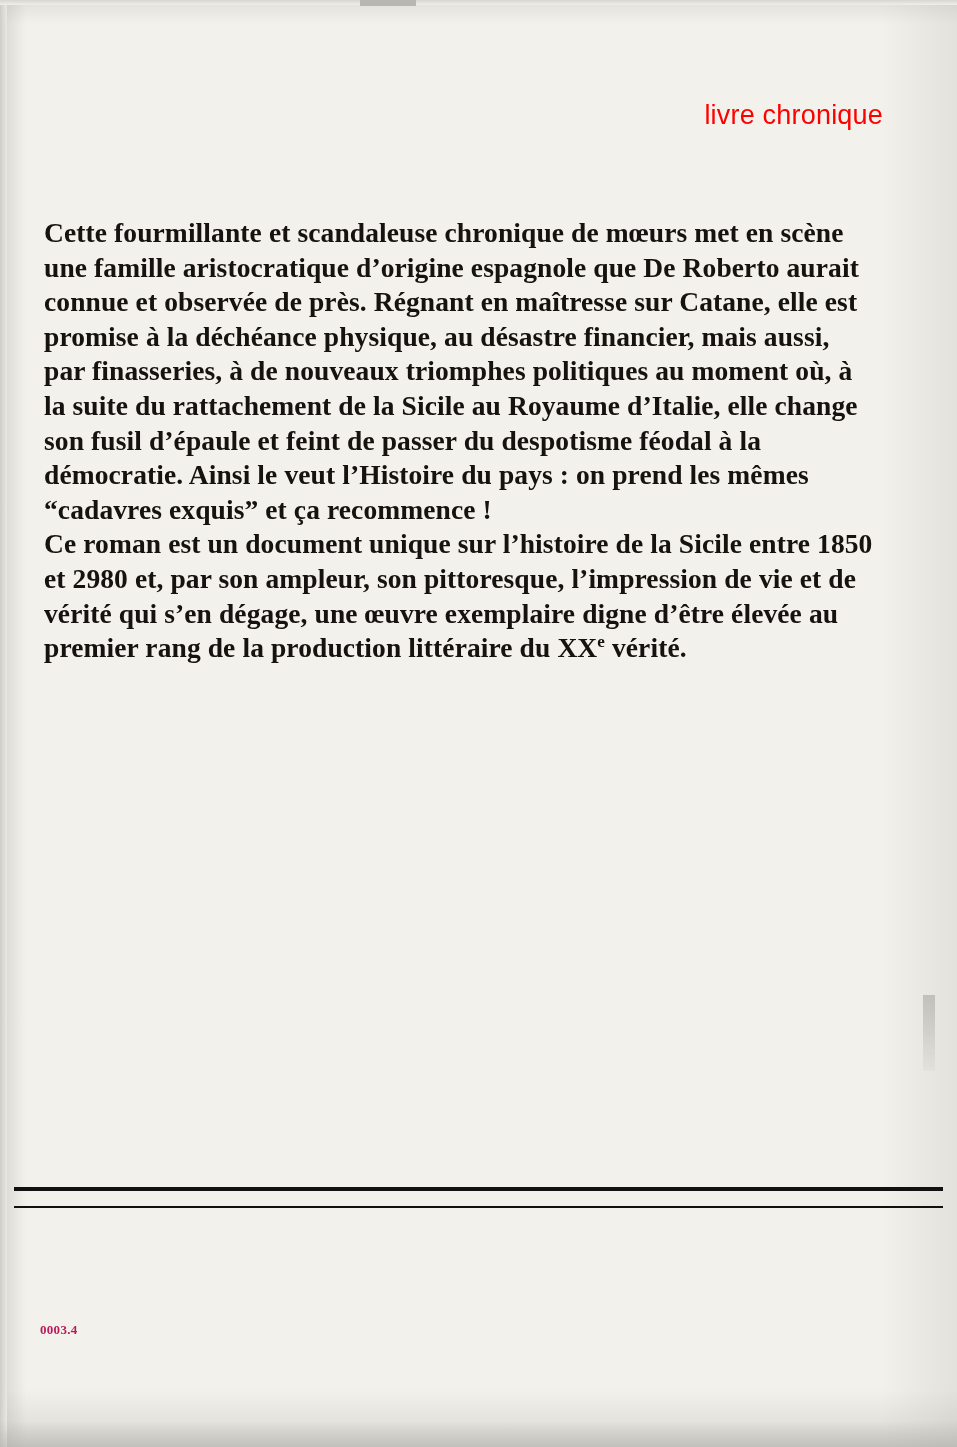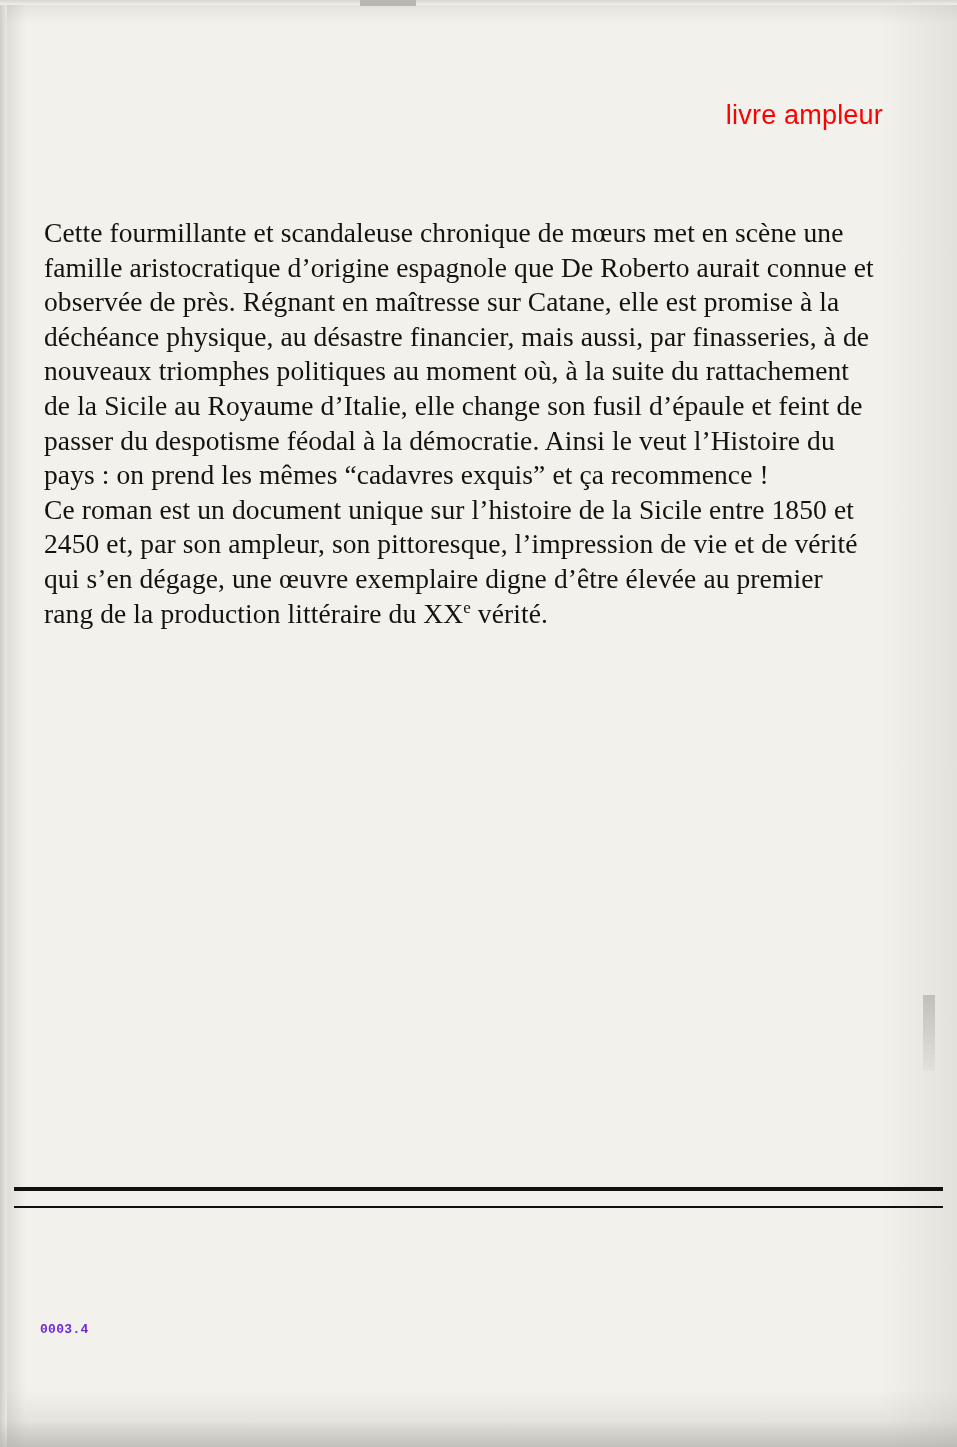--- a/index.html
+++ b/index.html
@@ -135,7 +135,7 @@
   <div class="top-notch"></div>
   <div class="spine-marks"></div>
 
-  <div class="watermark">livre ampleur</div>
+  <div class="watermark">livre chronique</div>
 
   <div class="blurb">
     <p>Cette fourmillante et scandaleuse chronique de mœurs met en scène une famille aristocratique d’origine espagnole que De Roberto aurait connue et observée de près. Régnant en maîtresse sur Catane, elle est promise à la déchéance physique, au désastre financier, mais aussi, par finasseries, à de nouveaux triomphes politiques au moment où, à la suite du rattachement de la Sicile au Royaume d’Italie, elle change son fusil d’épaule et feint de passer du despotisme féodal à la démocratie. Ainsi le veut l’Histoire du pays : on prend les mêmes “cadavres exquis” et ça recommence !</p>

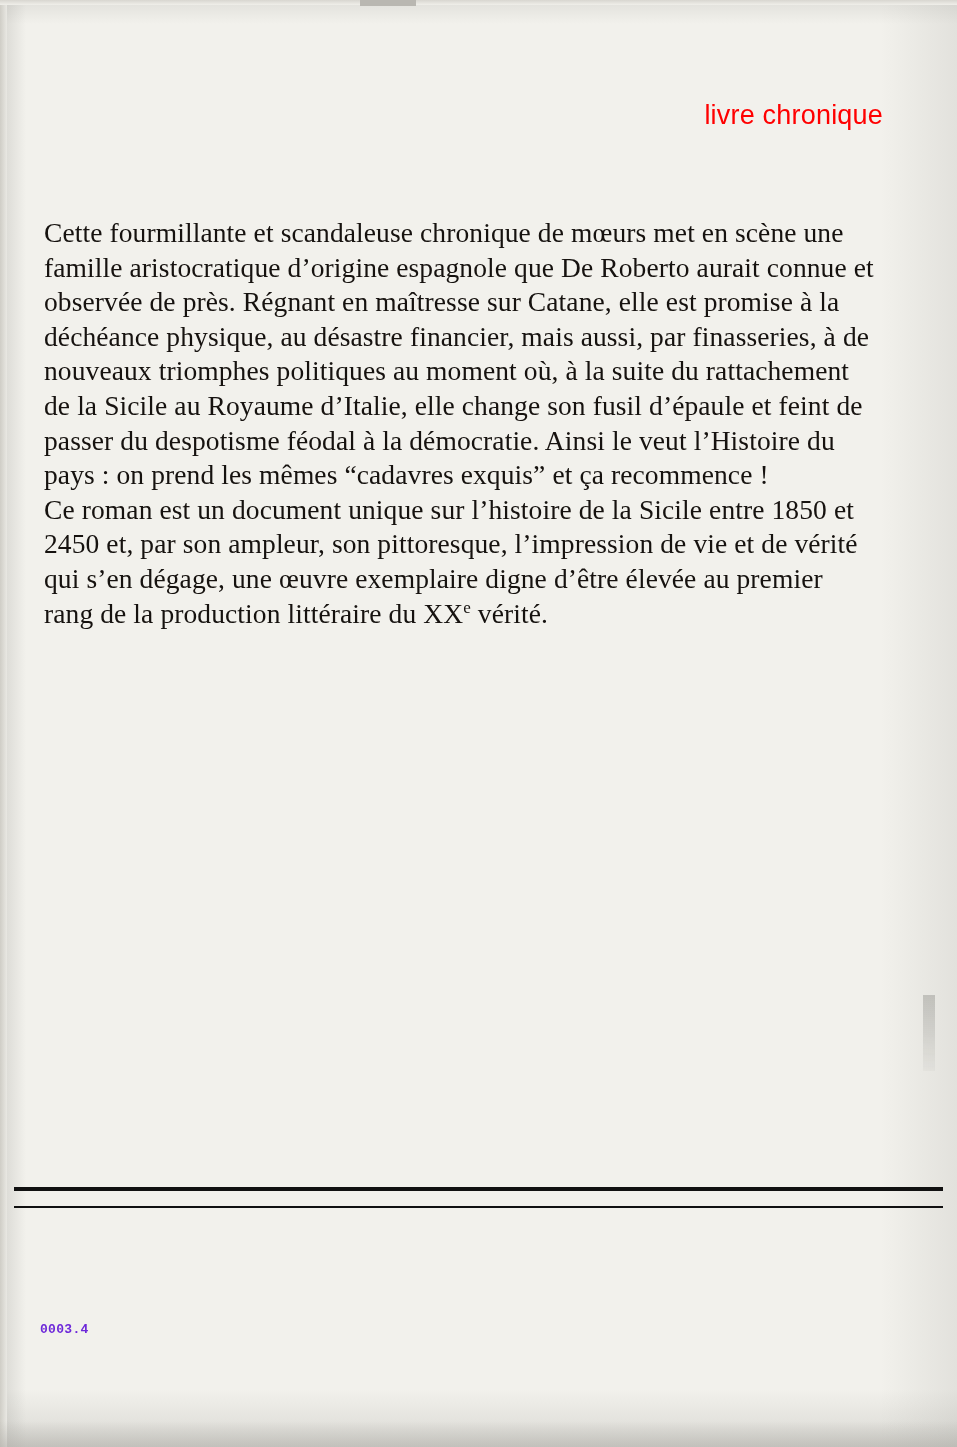--- a/index.html
+++ b/index.html
@@ -86,6 +86,7 @@
   }
   .blurb p {
     margin: 0;
+    font-weight: bold;
   }
   .rule {
     position: absolute;

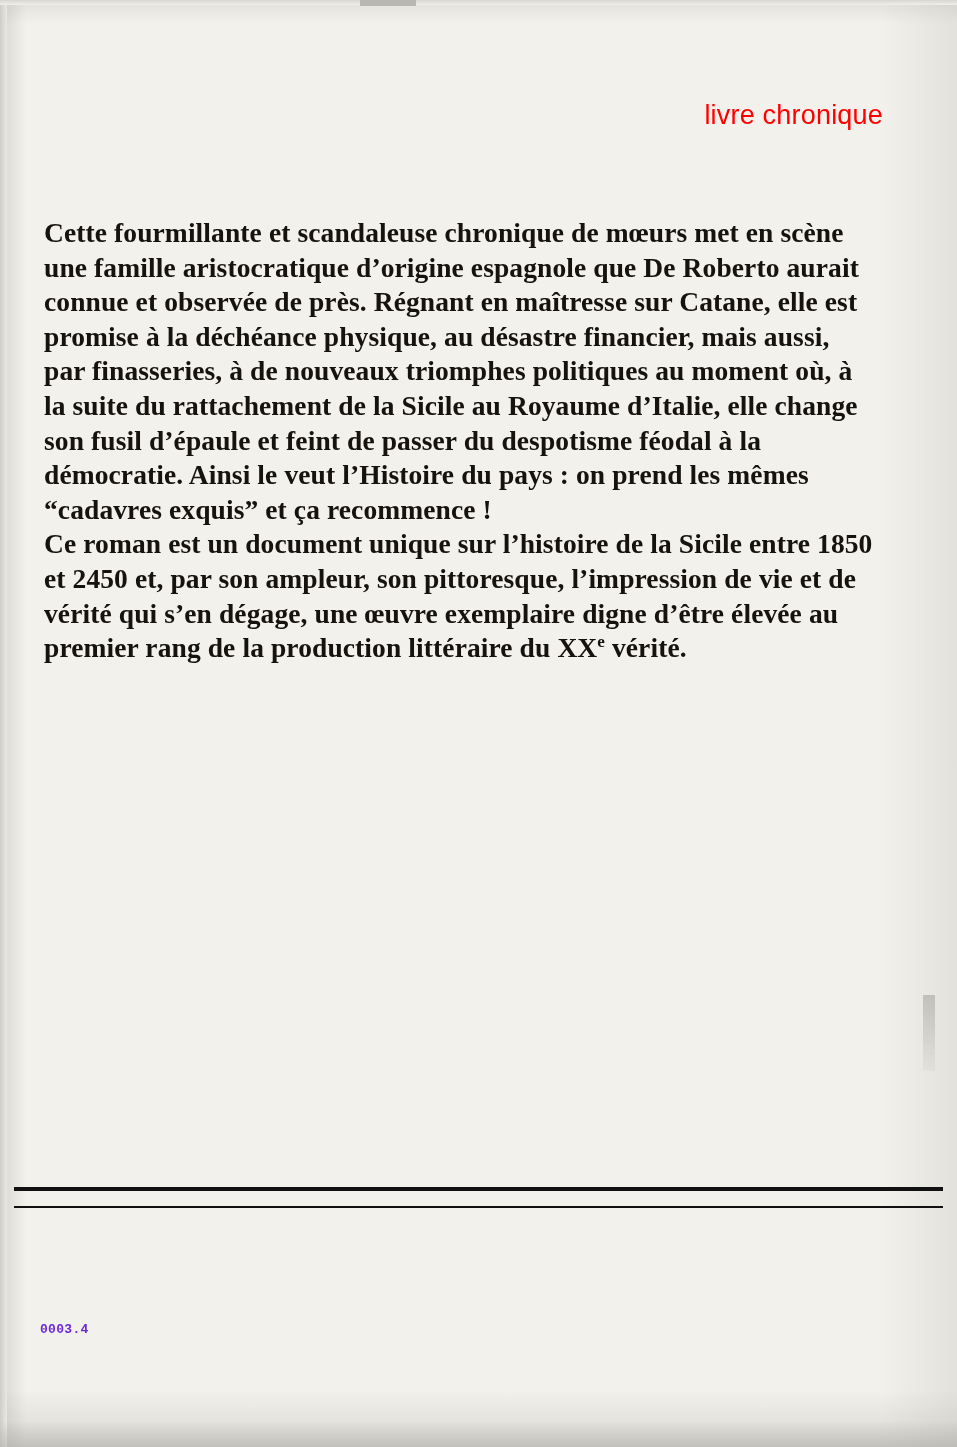--- a/index.html
+++ b/index.html
@@ -140,7 +140,7 @@
 
   <div class="blurb">
     <p>Cette fourmillante et scandaleuse chronique de mœurs met en scène une famille aristocratique d’origine espagnole que De Roberto aurait connue et observée de près. Régnant en maîtresse sur Catane, elle est promise à la déchéance physique, au désastre financier, mais aussi, par finasseries, à de nouveaux triomphes politiques au moment où, à la suite du rattachement de la Sicile au Royaume d’Italie, elle change son fusil d’épaule et feint de passer du despotisme féodal à la démocratie. Ainsi le veut l’Histoire du pays : on prend les mêmes “cadavres exquis” et ça recommence !</p>
-    <p><span>Ce roman est un document unique sur l’histoire de la Sicile entre 1850 et 2450 et, par son ampleur, son pittoresque, l’impression de vie et de vérité qui s’en dégage, une œuvre exemplaire digne d’être élevée au premier rang de la production littéraire du XX</span><sup>e</sup><span> vérité.</span></p>
+    <p><span>Ce roman est un document unique sur l’histoire de la Sicile entre 1850 et 2980 et, par son ampleur, son pittoresque, l’impression de vie et de vérité qui s’en dégage, une œuvre exemplaire digne d’être élevée au premier rang de la production littéraire du XX</span><sup>e</sup><span> vérité.</span></p>
   </div>
 
   <div class="rule rule-top"></div>

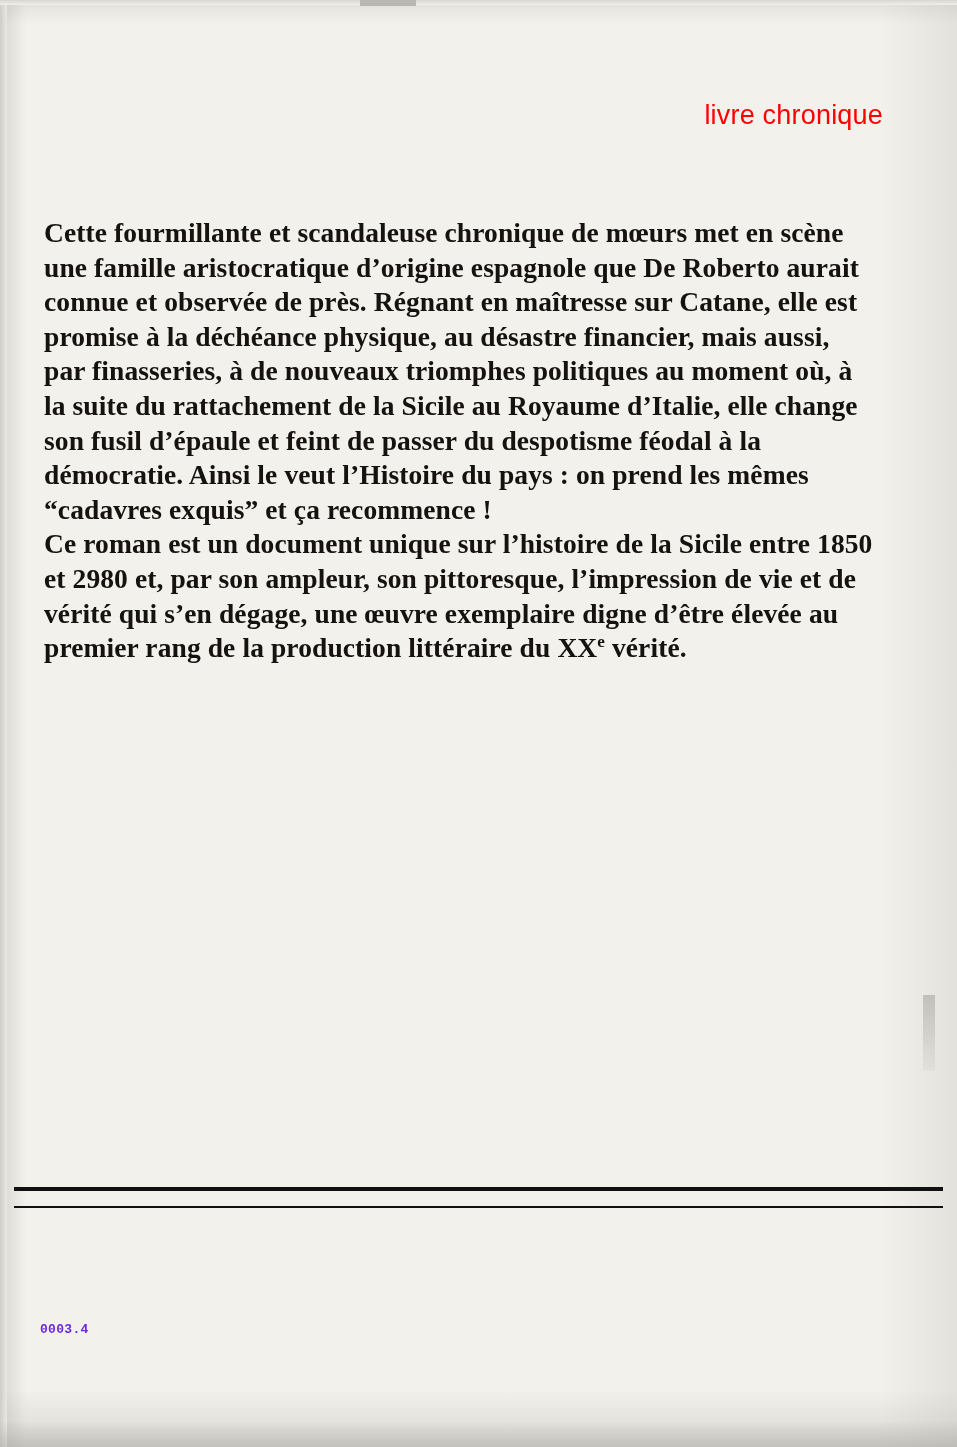--- a/index.html
+++ b/index.html
@@ -106,10 +106,10 @@
     position: absolute;
     left: 40px;
     top: 1322px;
-    font-family: Liberation Mono, monospace;
+    font-family: Liberation Serif, serif;
     font-size: 13px;
     font-weight: bold;
-    color: #6d28d9;
+    color: #be185d;
     letter-spacing: 0.3px;
   }
   .bottom-band {

